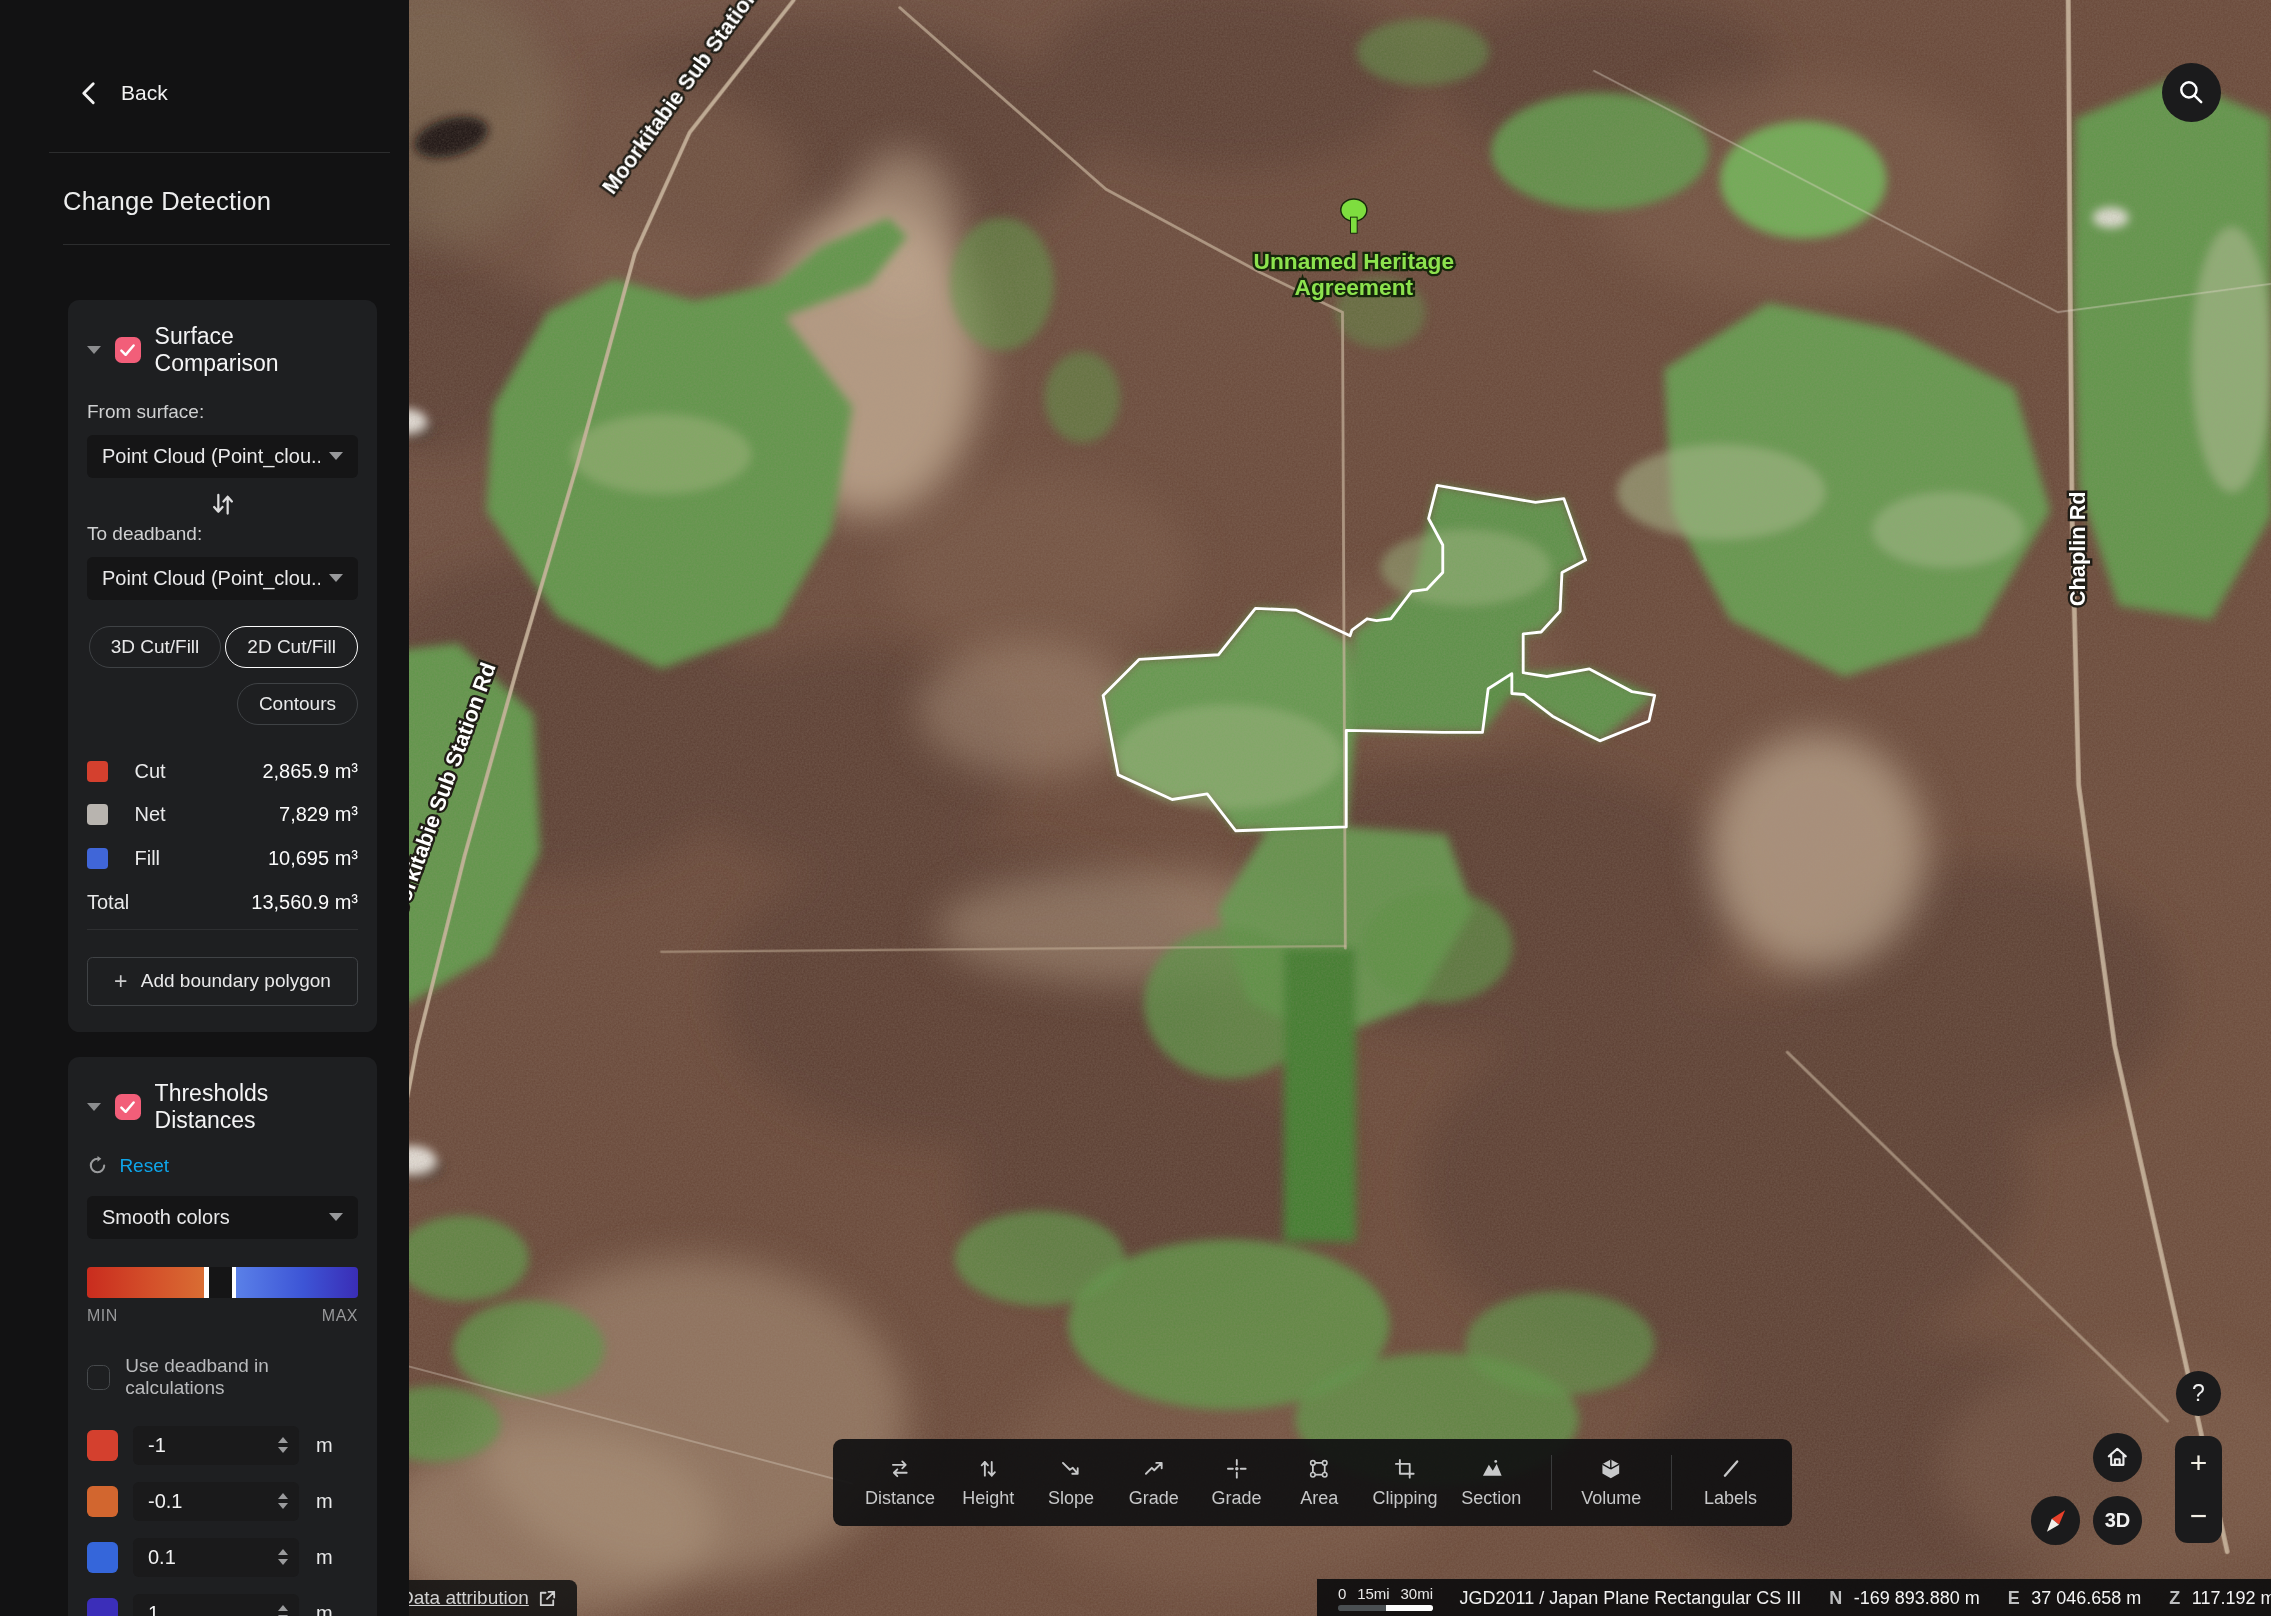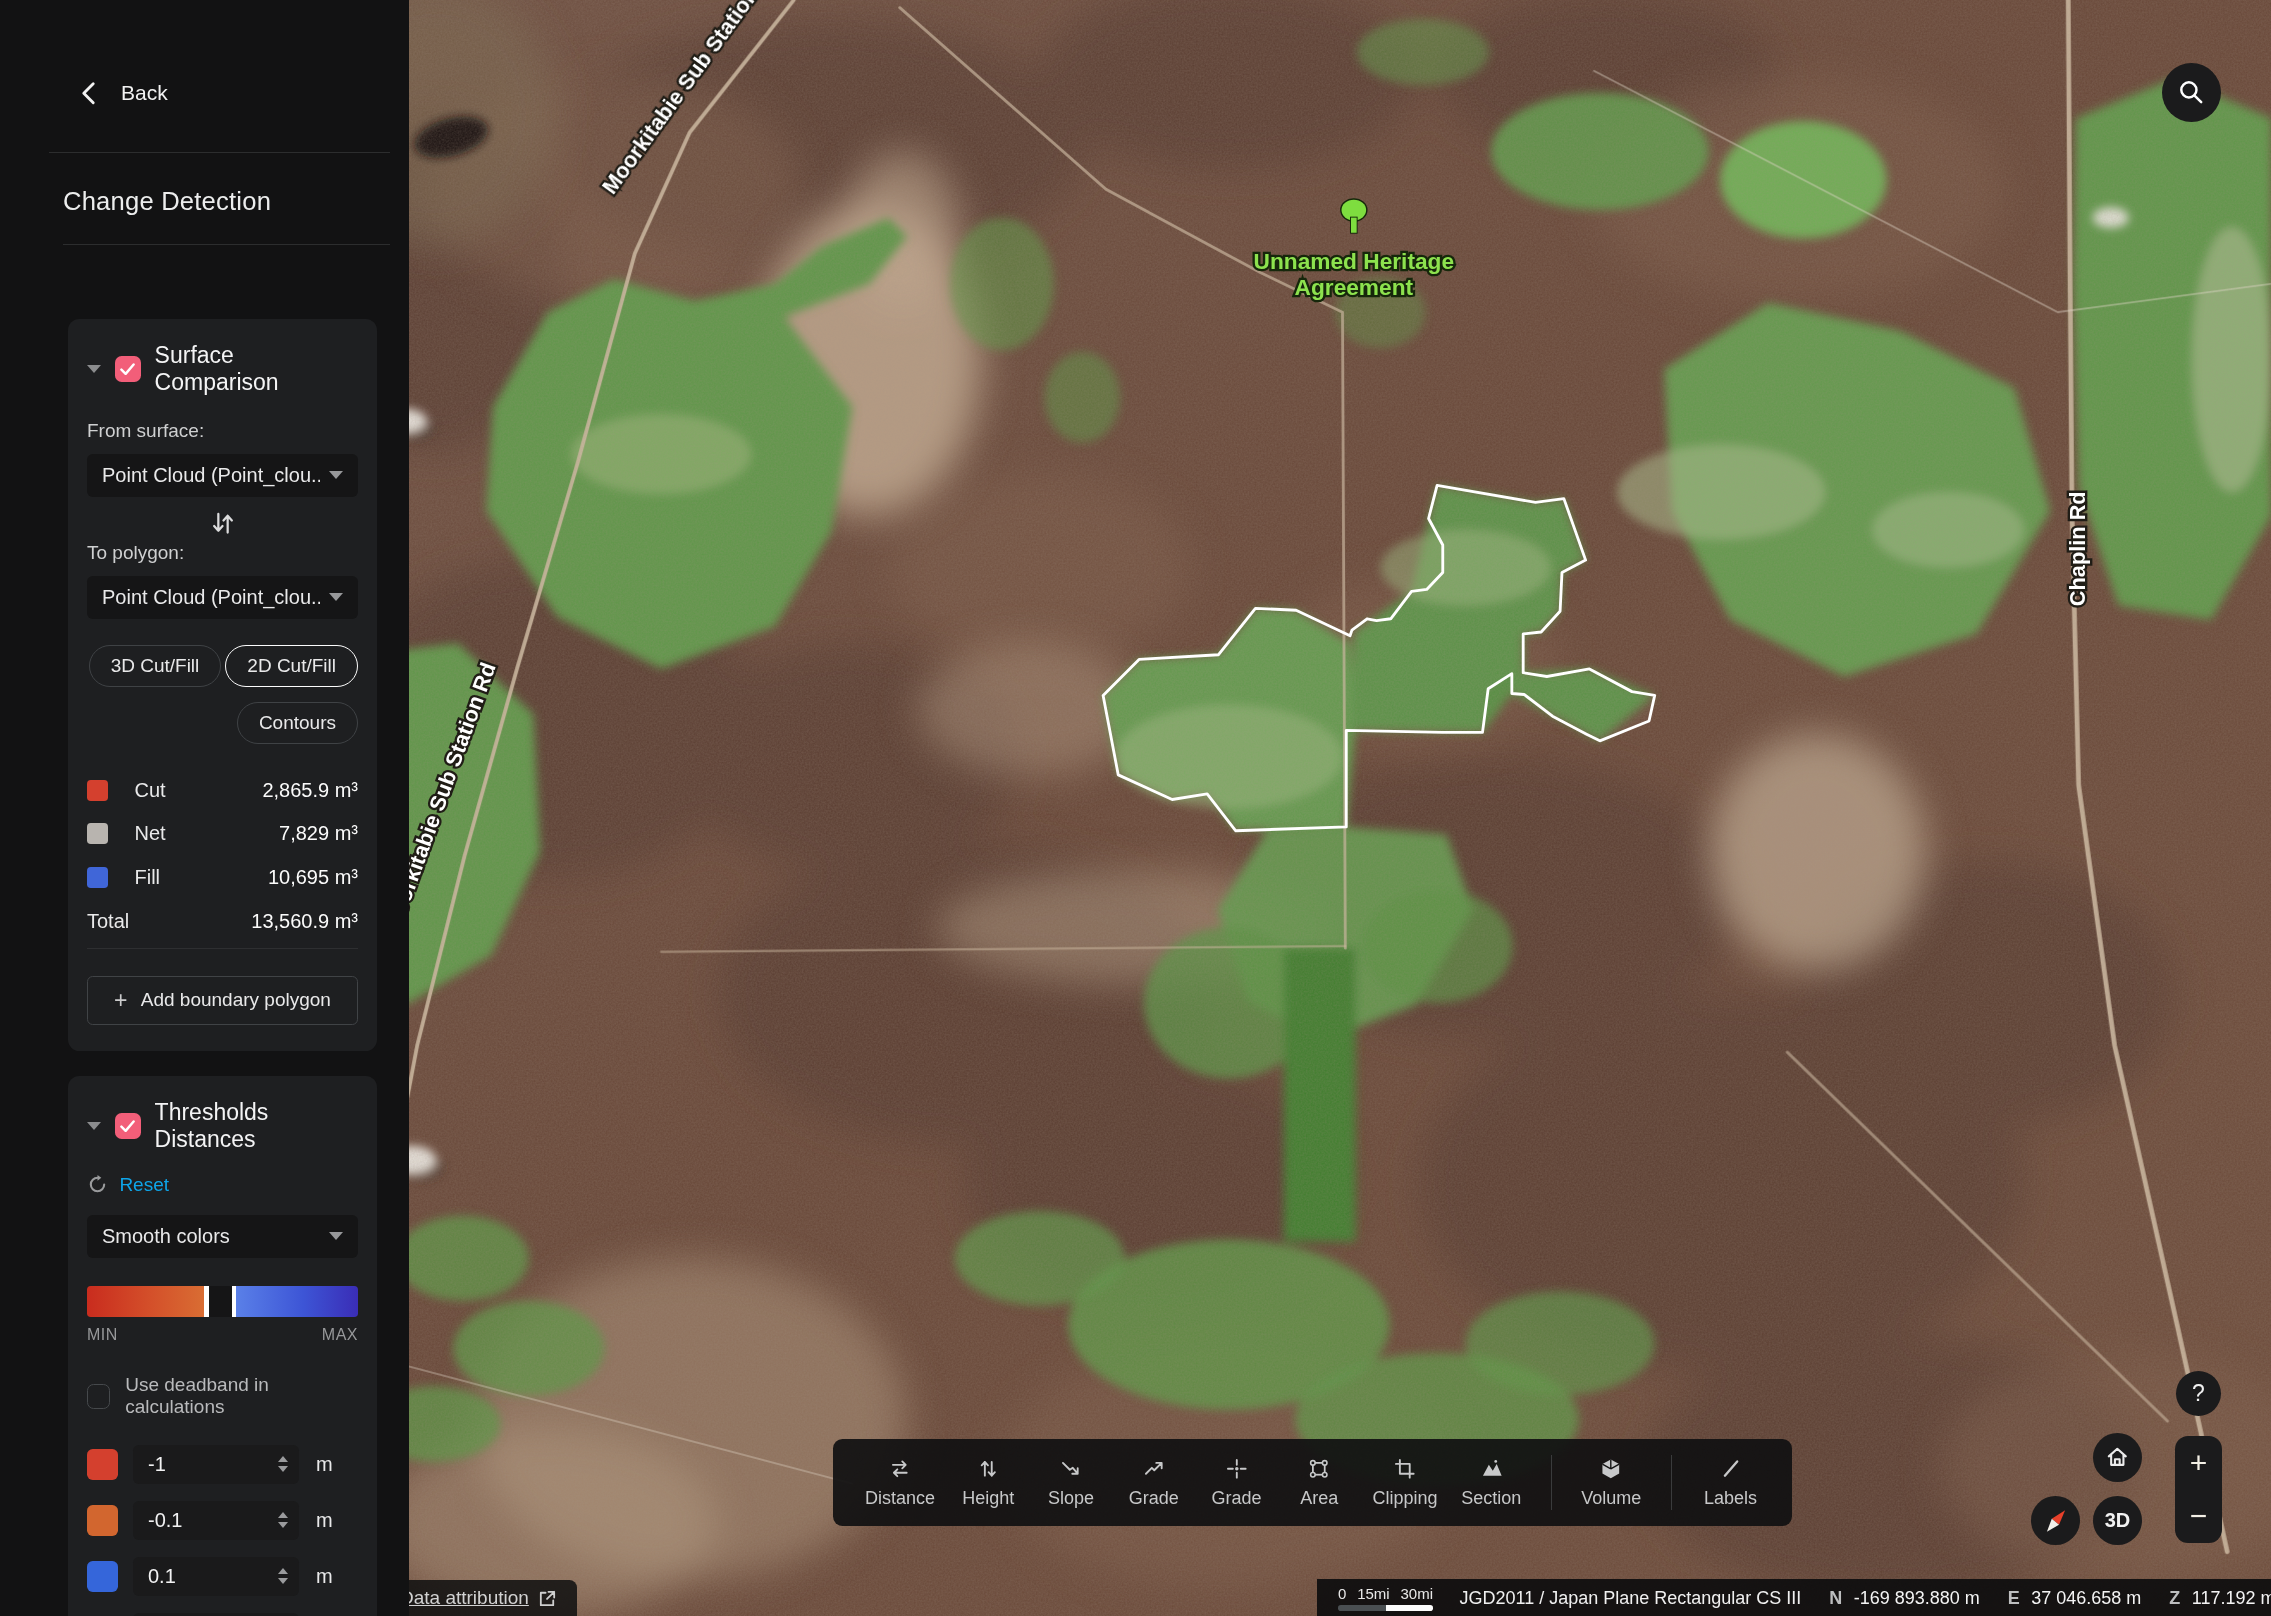--- a/index.html
+++ b/index.html
@@ -18,7 +18,7 @@
   .page-title{font-size:25.6px;color:#eceded;margin:34px 0 0 31px;font-weight:400;letter-spacing:0.2px;}
   .divider2{height:0.9px;background:#2c2d2e;margin:28px 19px 0 31px;}
   .panel{background:#1e1f21;border-radius:11.4px;margin:0 31px 0 36px;width:309px;box-sizing:border-box;padding:23px 19px 26.5px 19px;}
-  .panel.first{margin-top:74px;}
+  .panel.first{margin-top:55px;}
   .panel.second{margin-top:24.6px;height:606px;}
   .panel-head{display:flex;align-items:center;gap:14px;}
   .caret{width:0;height:0;border-left:7.6px solid transparent;border-right:7.6px solid transparent;border-top:8.5px solid #8b8c8e;}

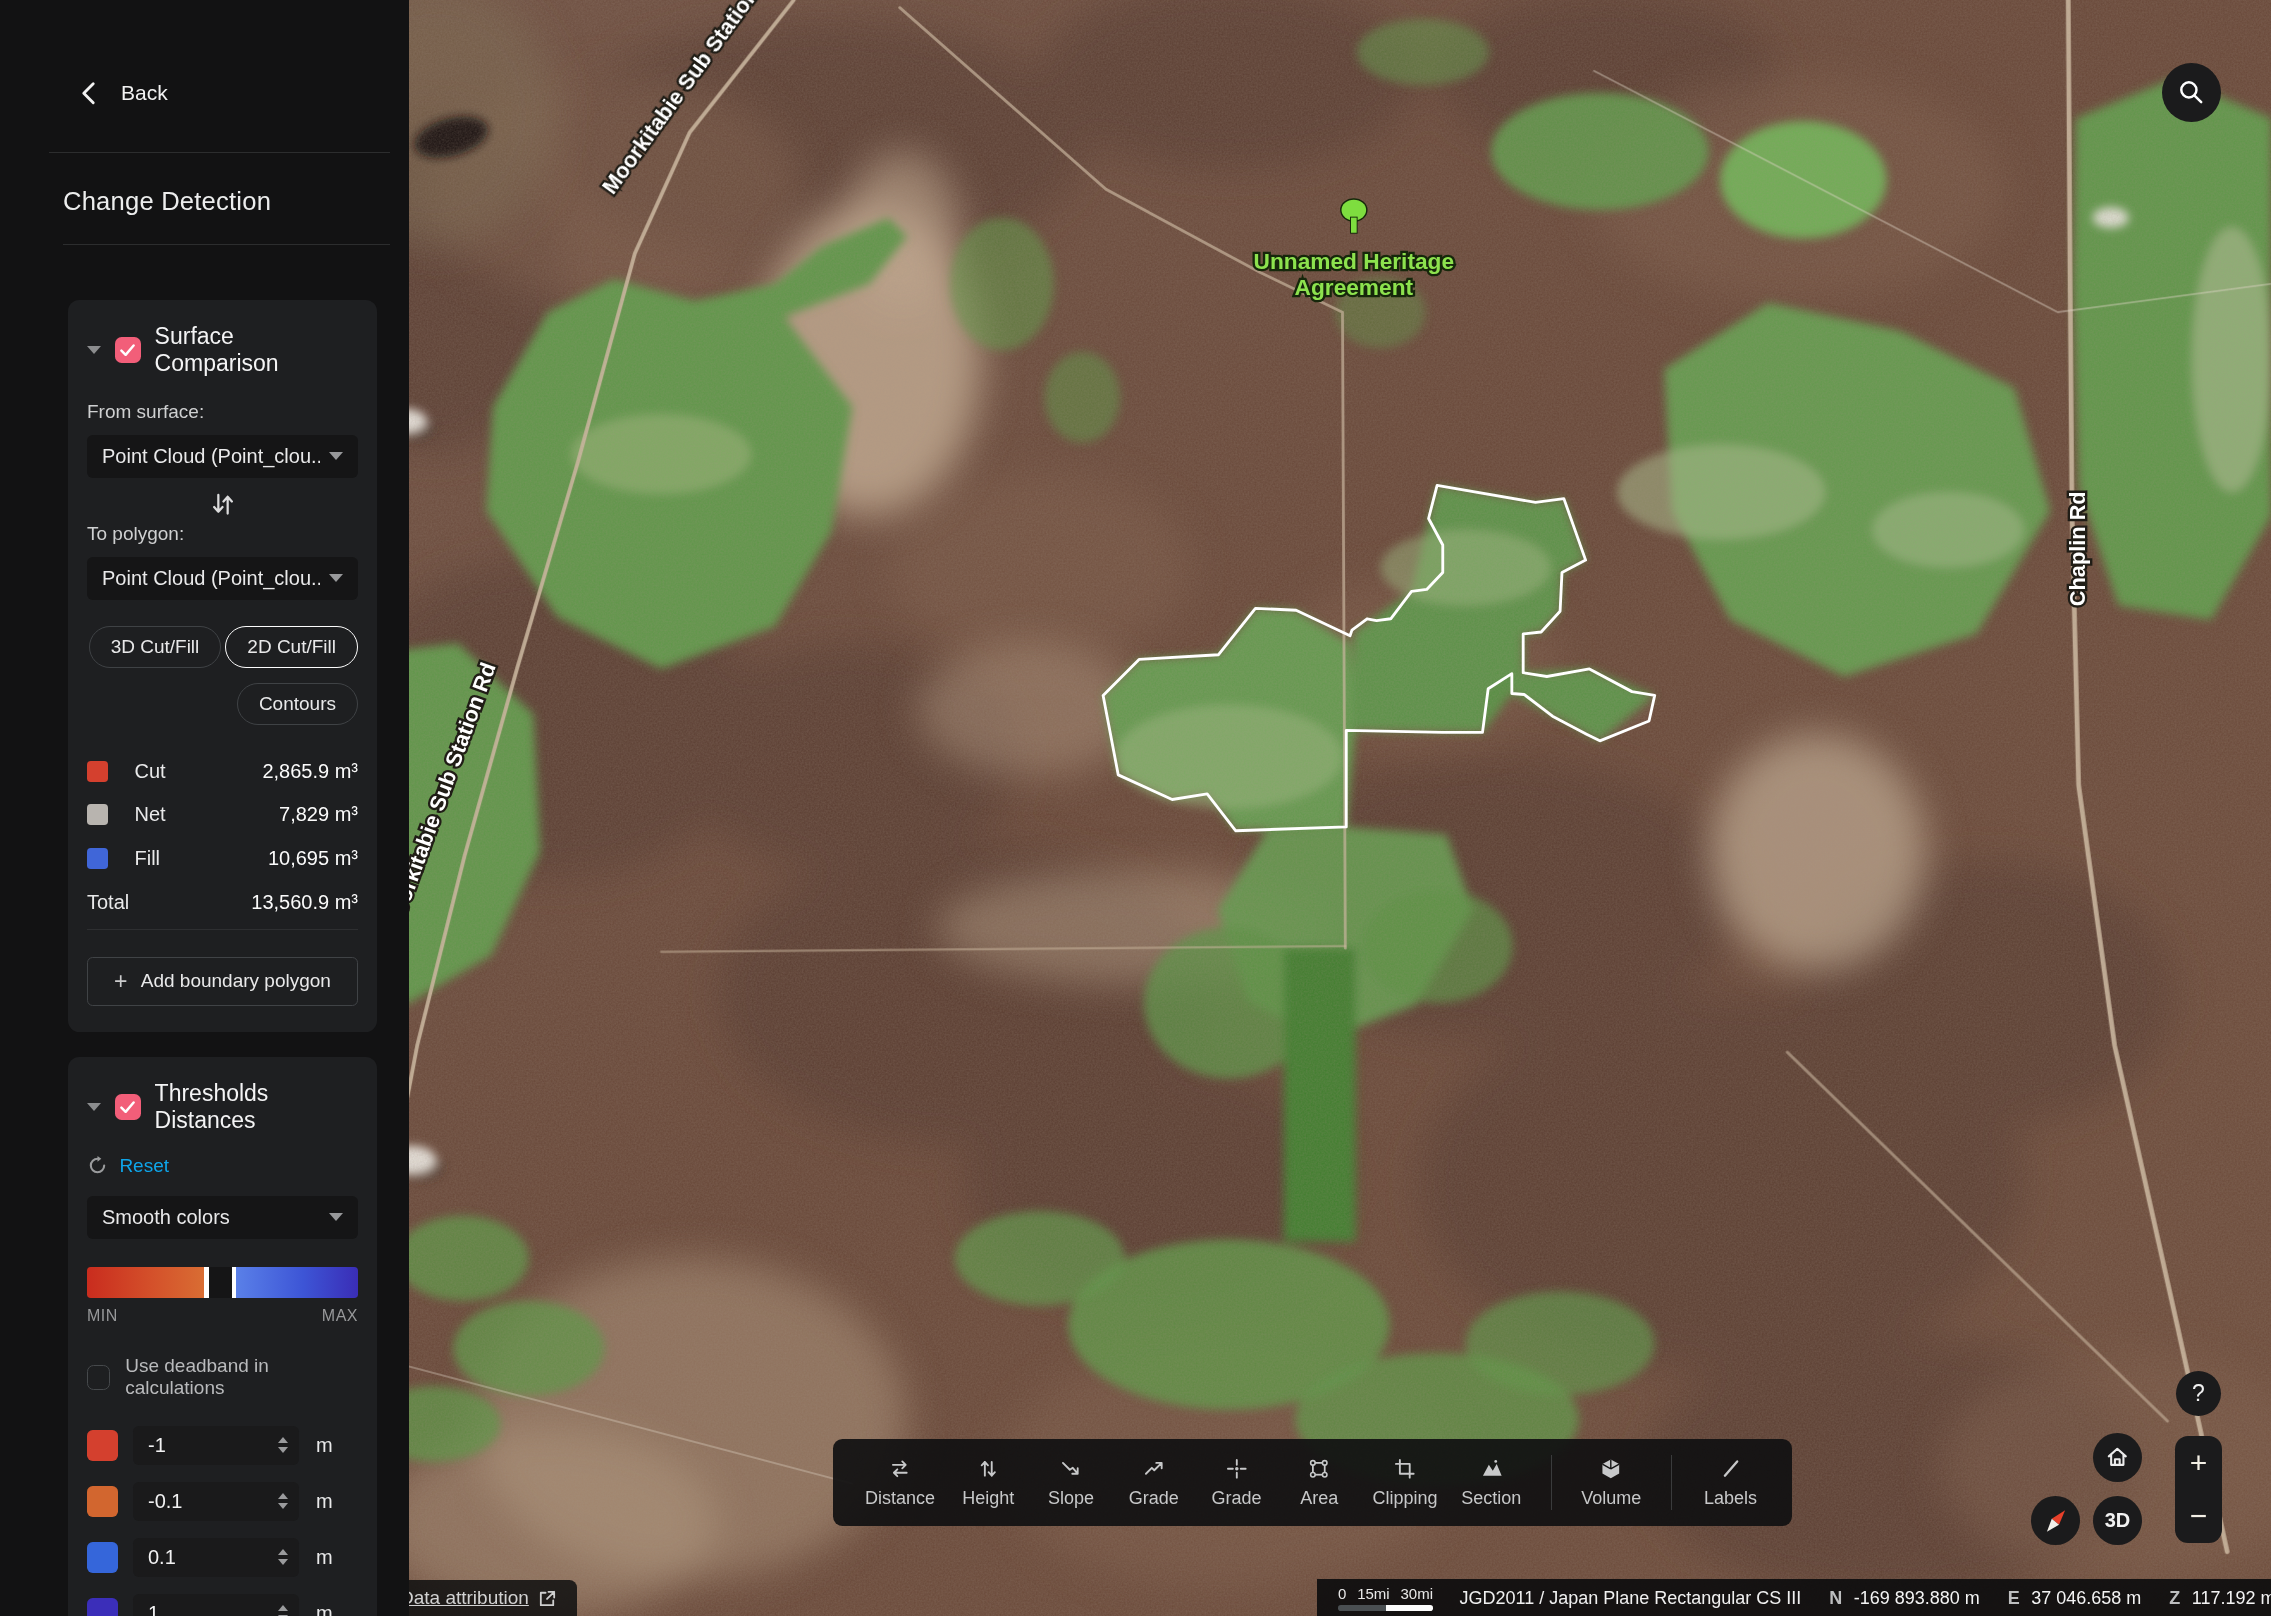--- a/index.html
+++ b/index.html
@@ -256,7 +256,7 @@
         </svg>
       </div>
 
-      <div class="field-label" style="margin-top:5.7px">To polygon:</div>
+      <div class="field-label" style="margin-top:5.7px">To deadband:</div>
       <div class="select">
         <span>Point Cloud (Point_clou...</span>
         <div class="sel-caret"></div>

